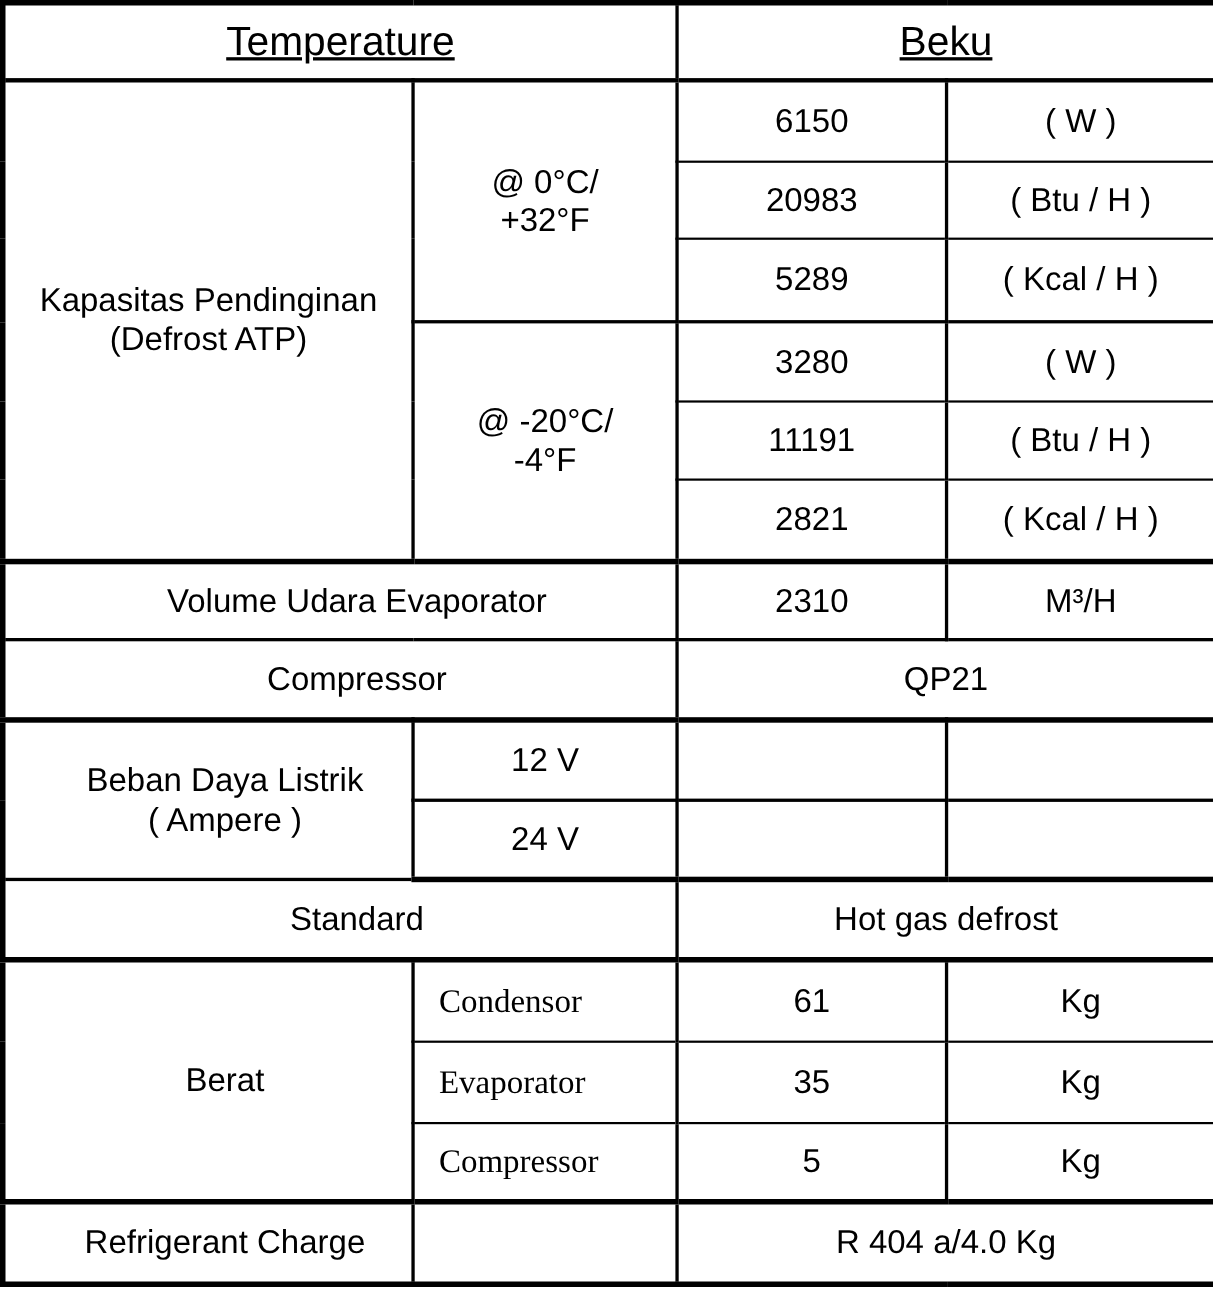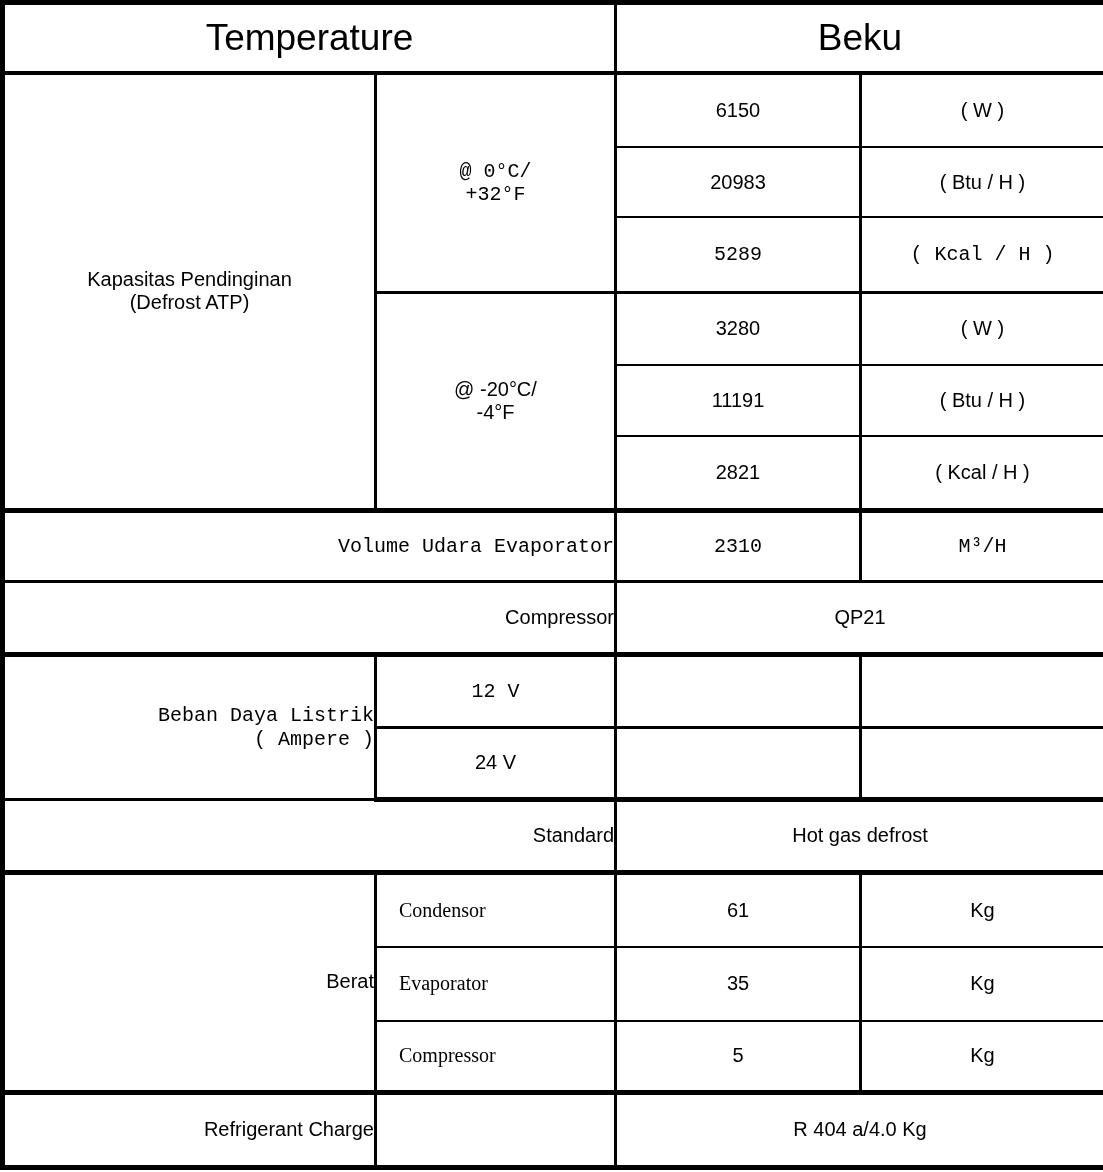--- a/index.html
+++ b/index.html
@@ -28,7 +28,7 @@
   td.left  { text-align: right; padding-left: 30px; }
   td.left2 { text-align: left; padding-left: 22px; font-family: Liberation Serif, serif; }
   tr.hb3 > td, td.bb3 { border-bottom-width: 3px; font-family: Liberation Mono, monospace; }
-  tr.hb4 > td { border-bottom-width: 4px; }
+  tr.hb4 > td { border-bottom-width: 4px; text-decoration: underline; }
   tr.hb5 > td, td.bb5 { border-bottom-width: 5px; }
 </style>
 </head>

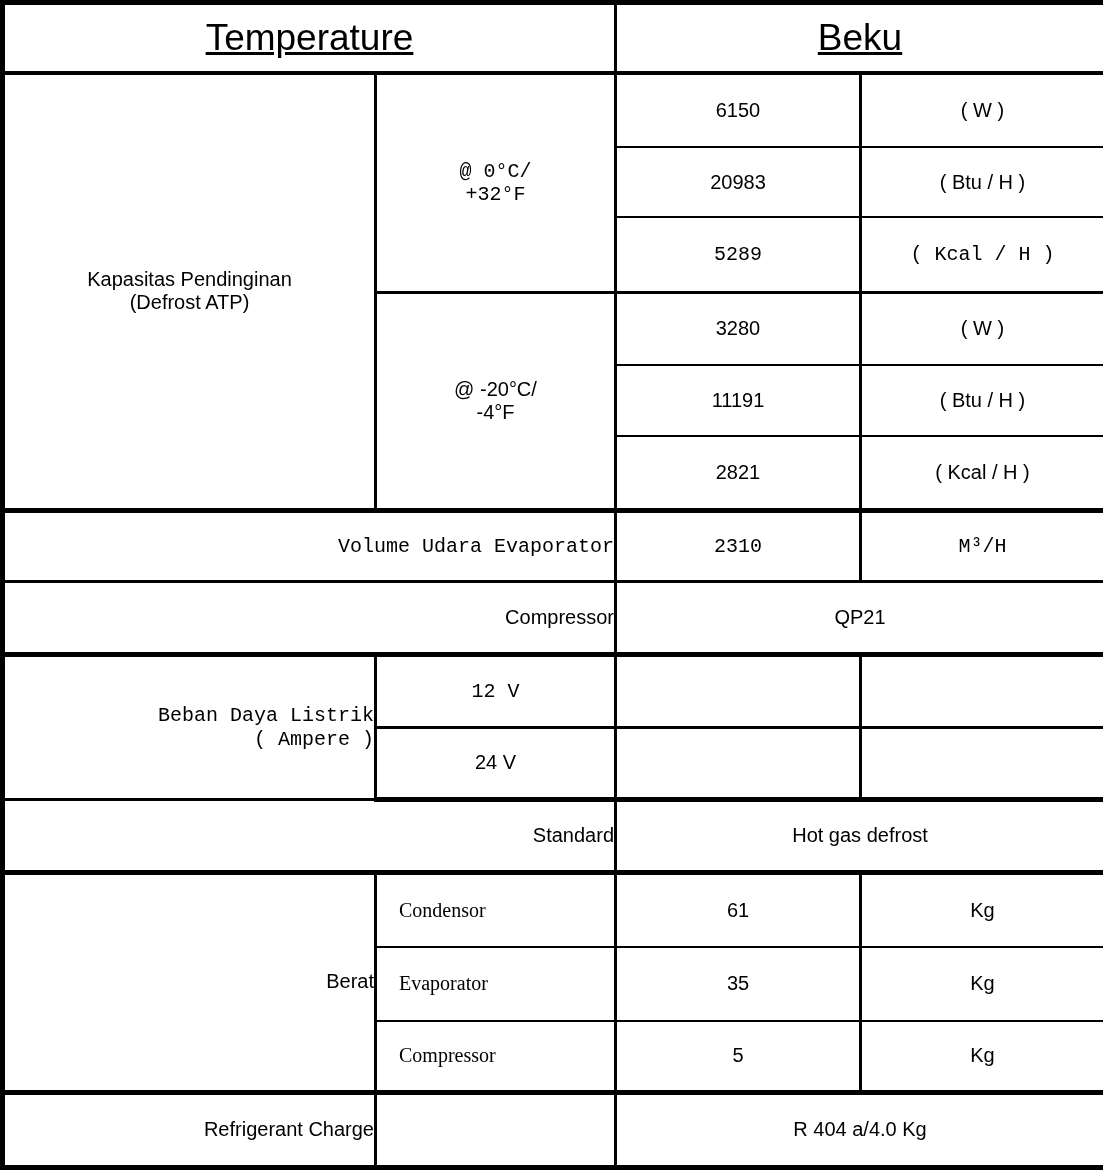--- a/index.html
+++ b/index.html
@@ -20,7 +20,7 @@
     padding: 0;
     text-align: center;
     vertical-align: middle;
-    font-size: 20px;
+    font-size: 30px;
     line-height: 1.17;
     overflow: hidden;
   }

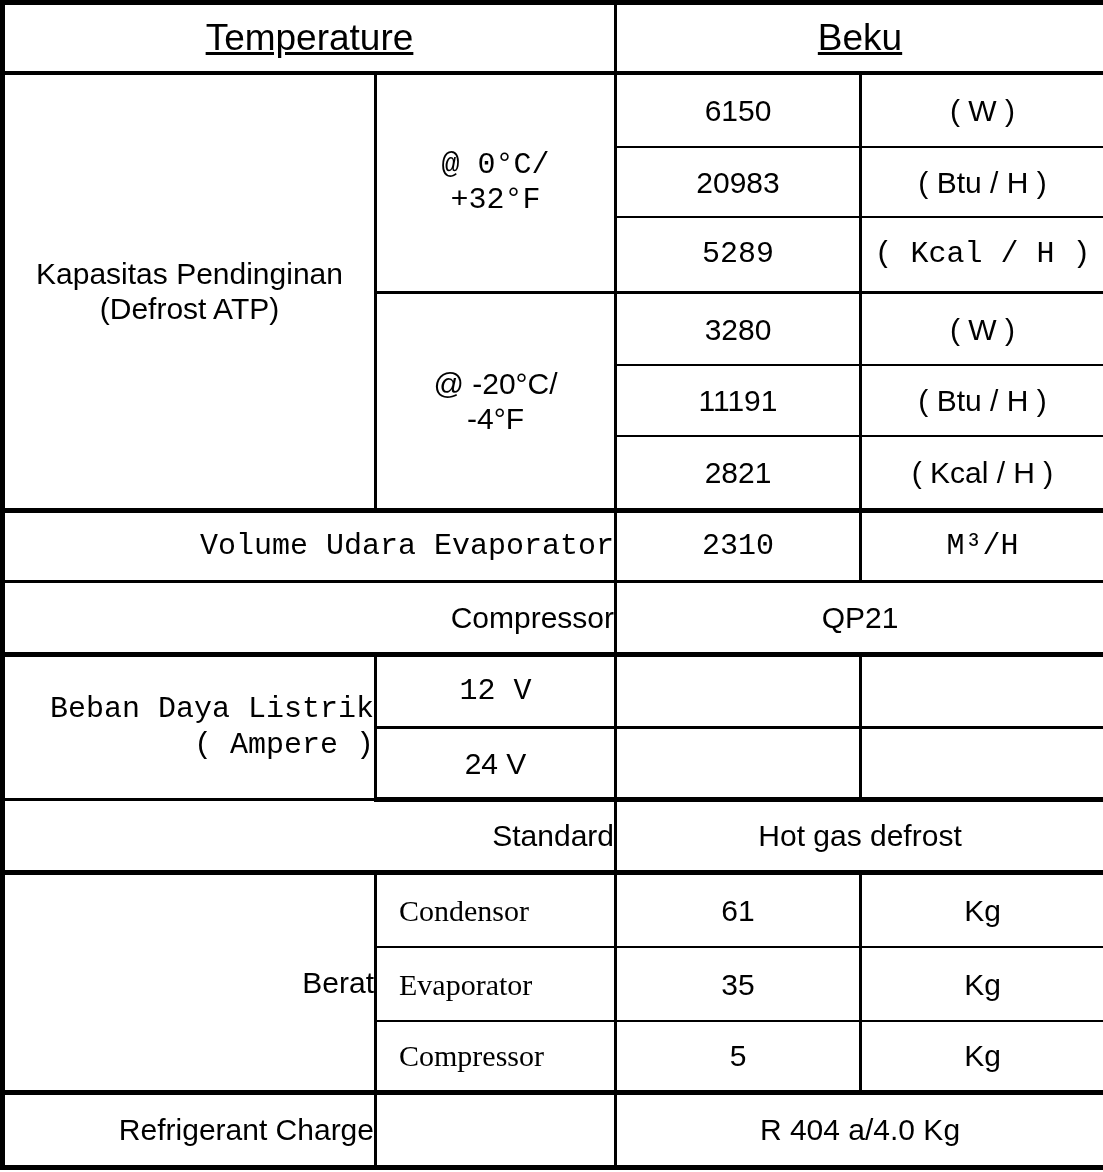--- a/index.html
+++ b/index.html
@@ -27,7 +27,7 @@
   td.hdr { font-size: 37px; }
   td.left  { text-align: right; padding-left: 30px; }
   td.left2 { text-align: left; padding-left: 22px; font-family: Liberation Serif, serif; }
-  tr.hb3 > td, td.bb3 { border-bottom-width: 3px; font-family: Liberation Mono, monospace; }
+  tr.hb3 > td, td.bb3 { border-bottom-width: 3px; }
   tr.hb4 > td { border-bottom-width: 4px; text-decoration: underline; }
   tr.hb5 > td, td.bb5 { border-bottom-width: 5px; }
 </style>

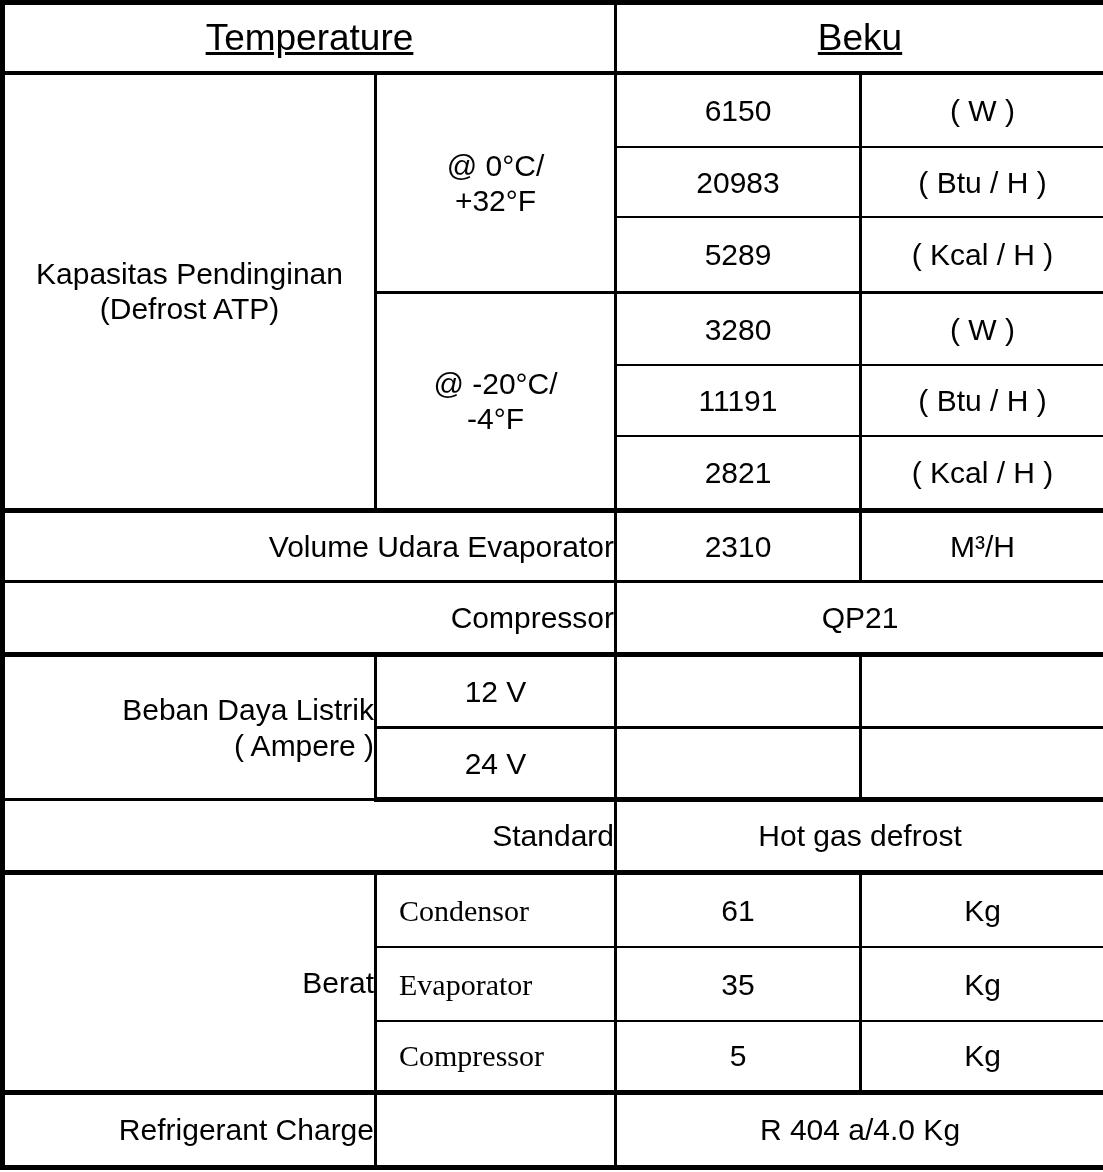--- a/index.html
+++ b/index.html
@@ -25,7 +25,7 @@
     overflow: hidden;
   }
   td.hdr { font-size: 37px; }
-  td.left  { text-align: right; padding-left: 30px; }
+  td.left  { text-align: center; padding-left: 30px; }
   td.left2 { text-align: left; padding-left: 22px; font-family: Liberation Serif, serif; }
   tr.hb3 > td, td.bb3 { border-bottom-width: 3px; }
   tr.hb4 > td { border-bottom-width: 4px; text-decoration: underline; }

